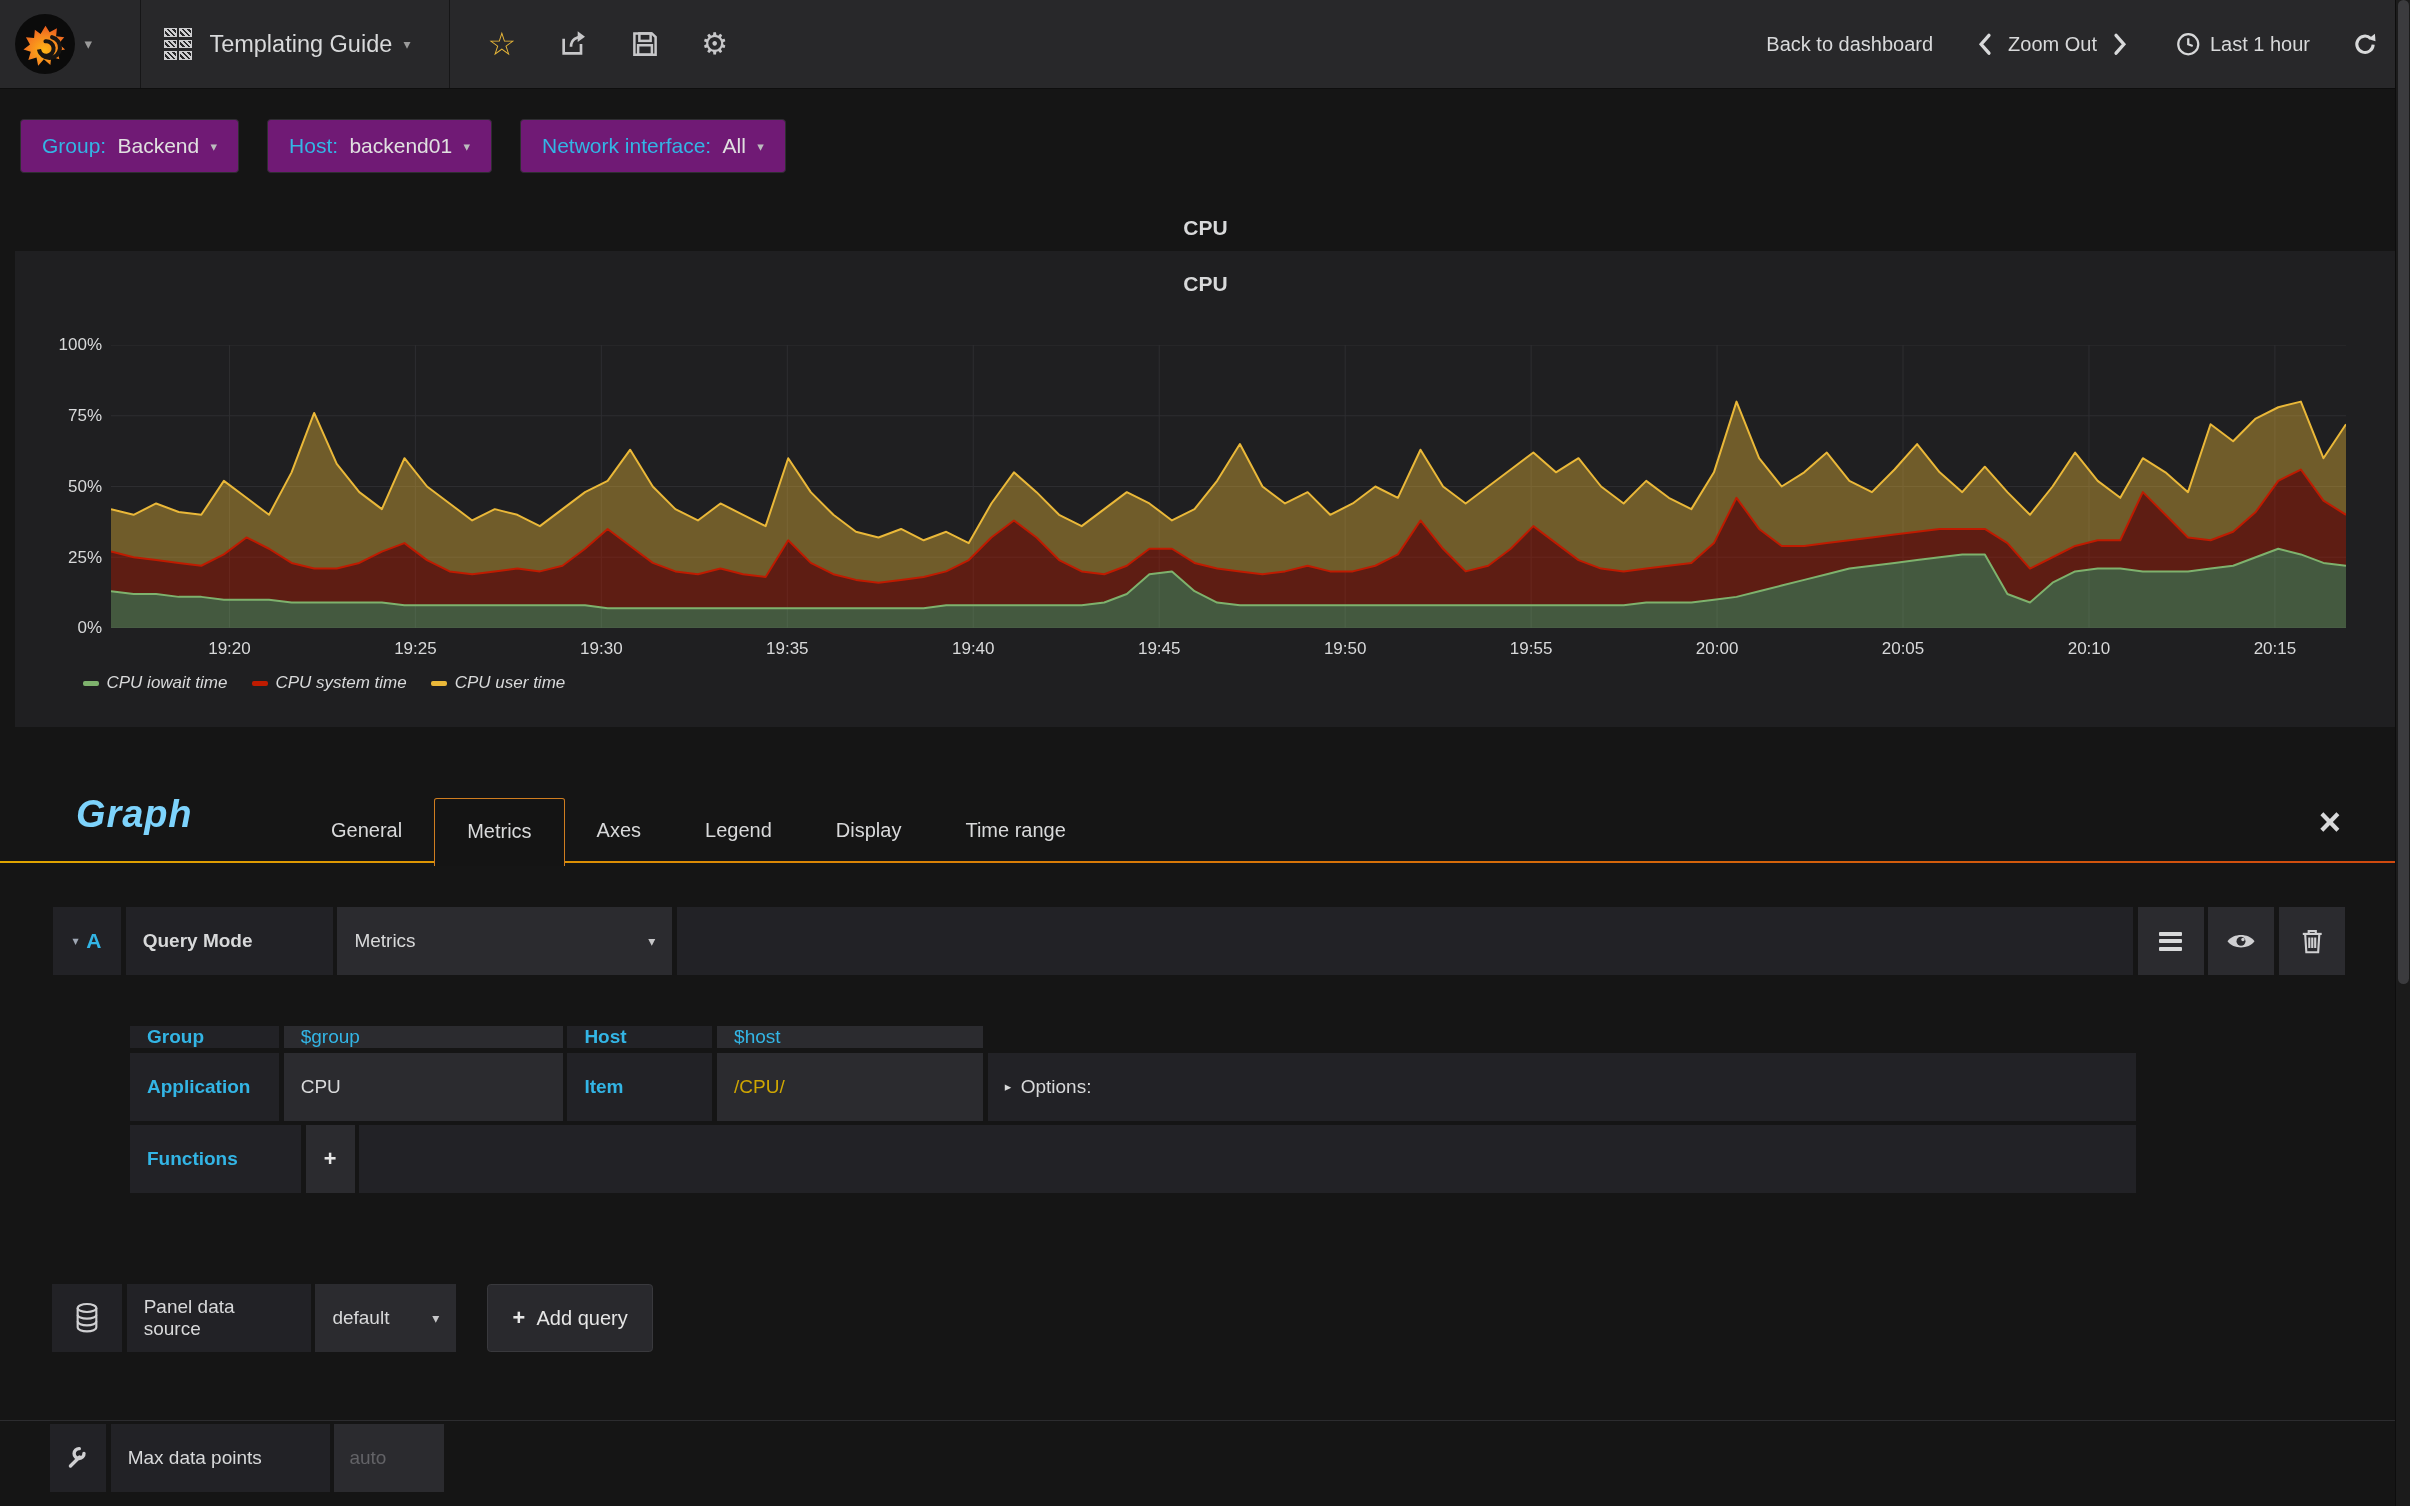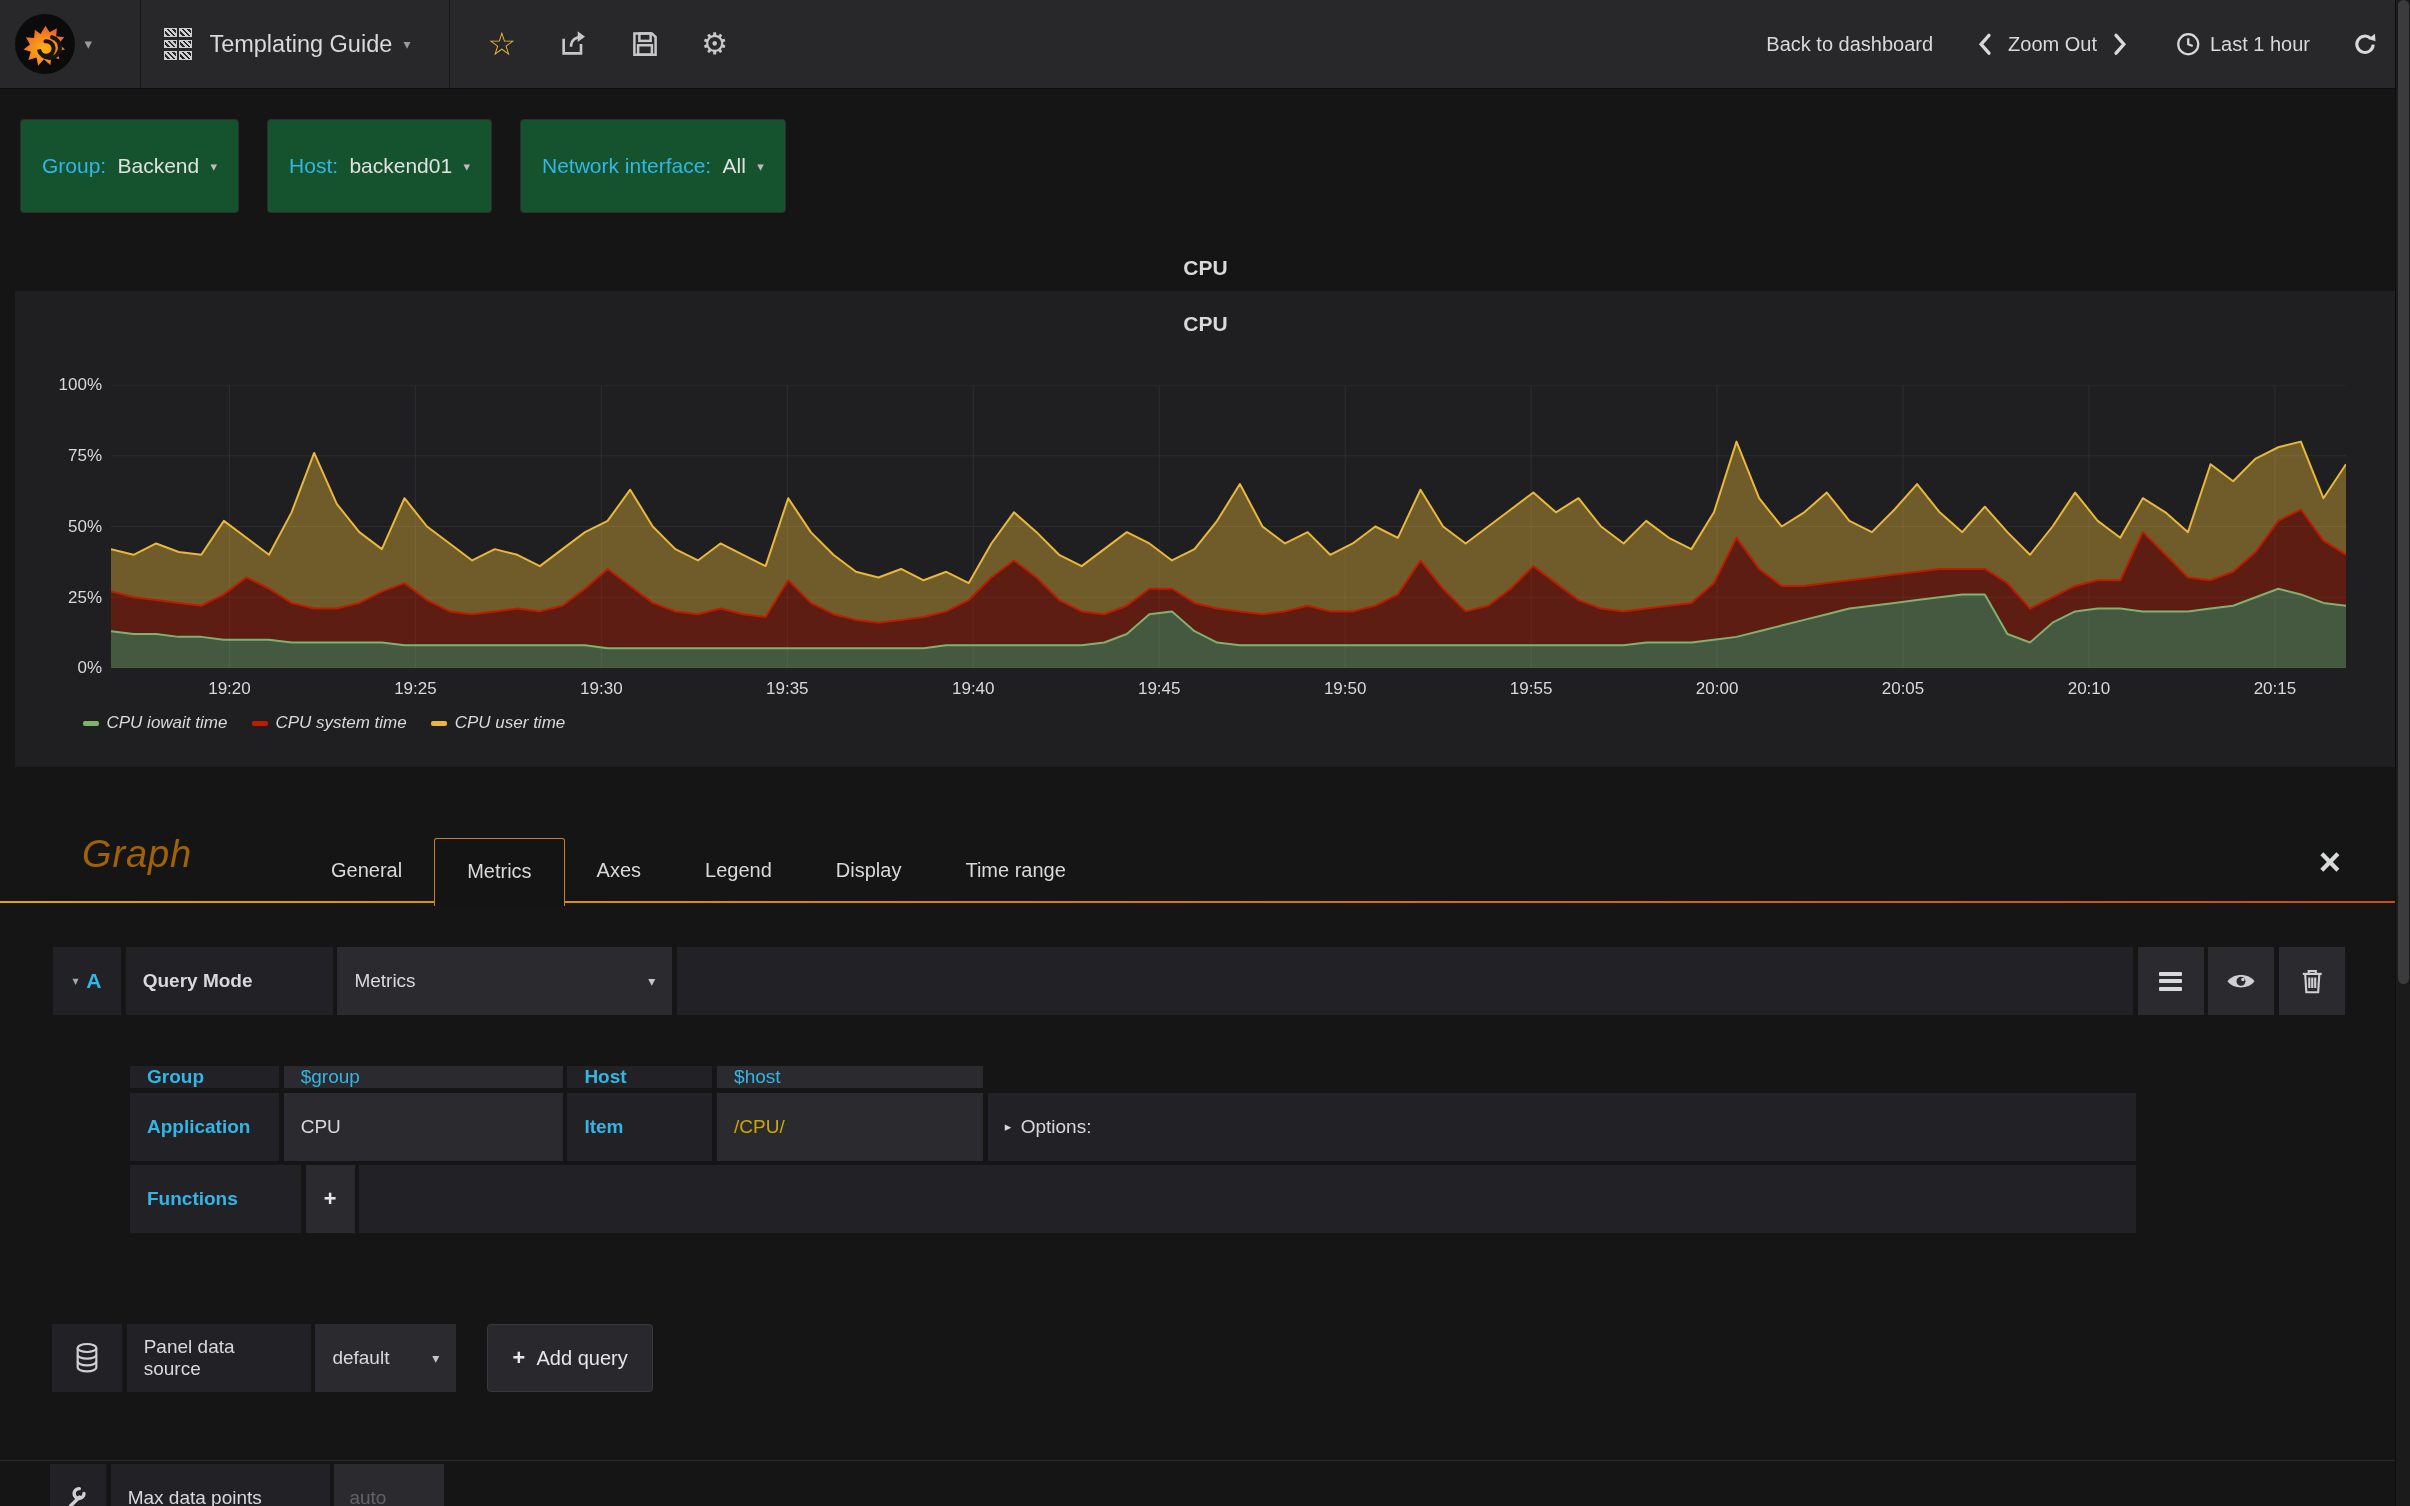--- a/index.html
+++ b/index.html
@@ -30,7 +30,7 @@
 
   
   .varbar { display:flex; gap:28px; margin:30px 0 0 20px; }
-  .var-box { height:94px; background:#14532d; border:0.9px solid #2e2e31; border-radius:3.8px;
+  .var-box { height:54px; background:#701a75; border:0.9px solid #2e2e31; border-radius:3.8px;
      display:flex; align-items:center; padding:0 21px; font-size:21px; cursor:pointer; }
   .var-label { color:#33b5e5; margin-right:11.3px; }
   .var-value { color:#e0e0e0; }

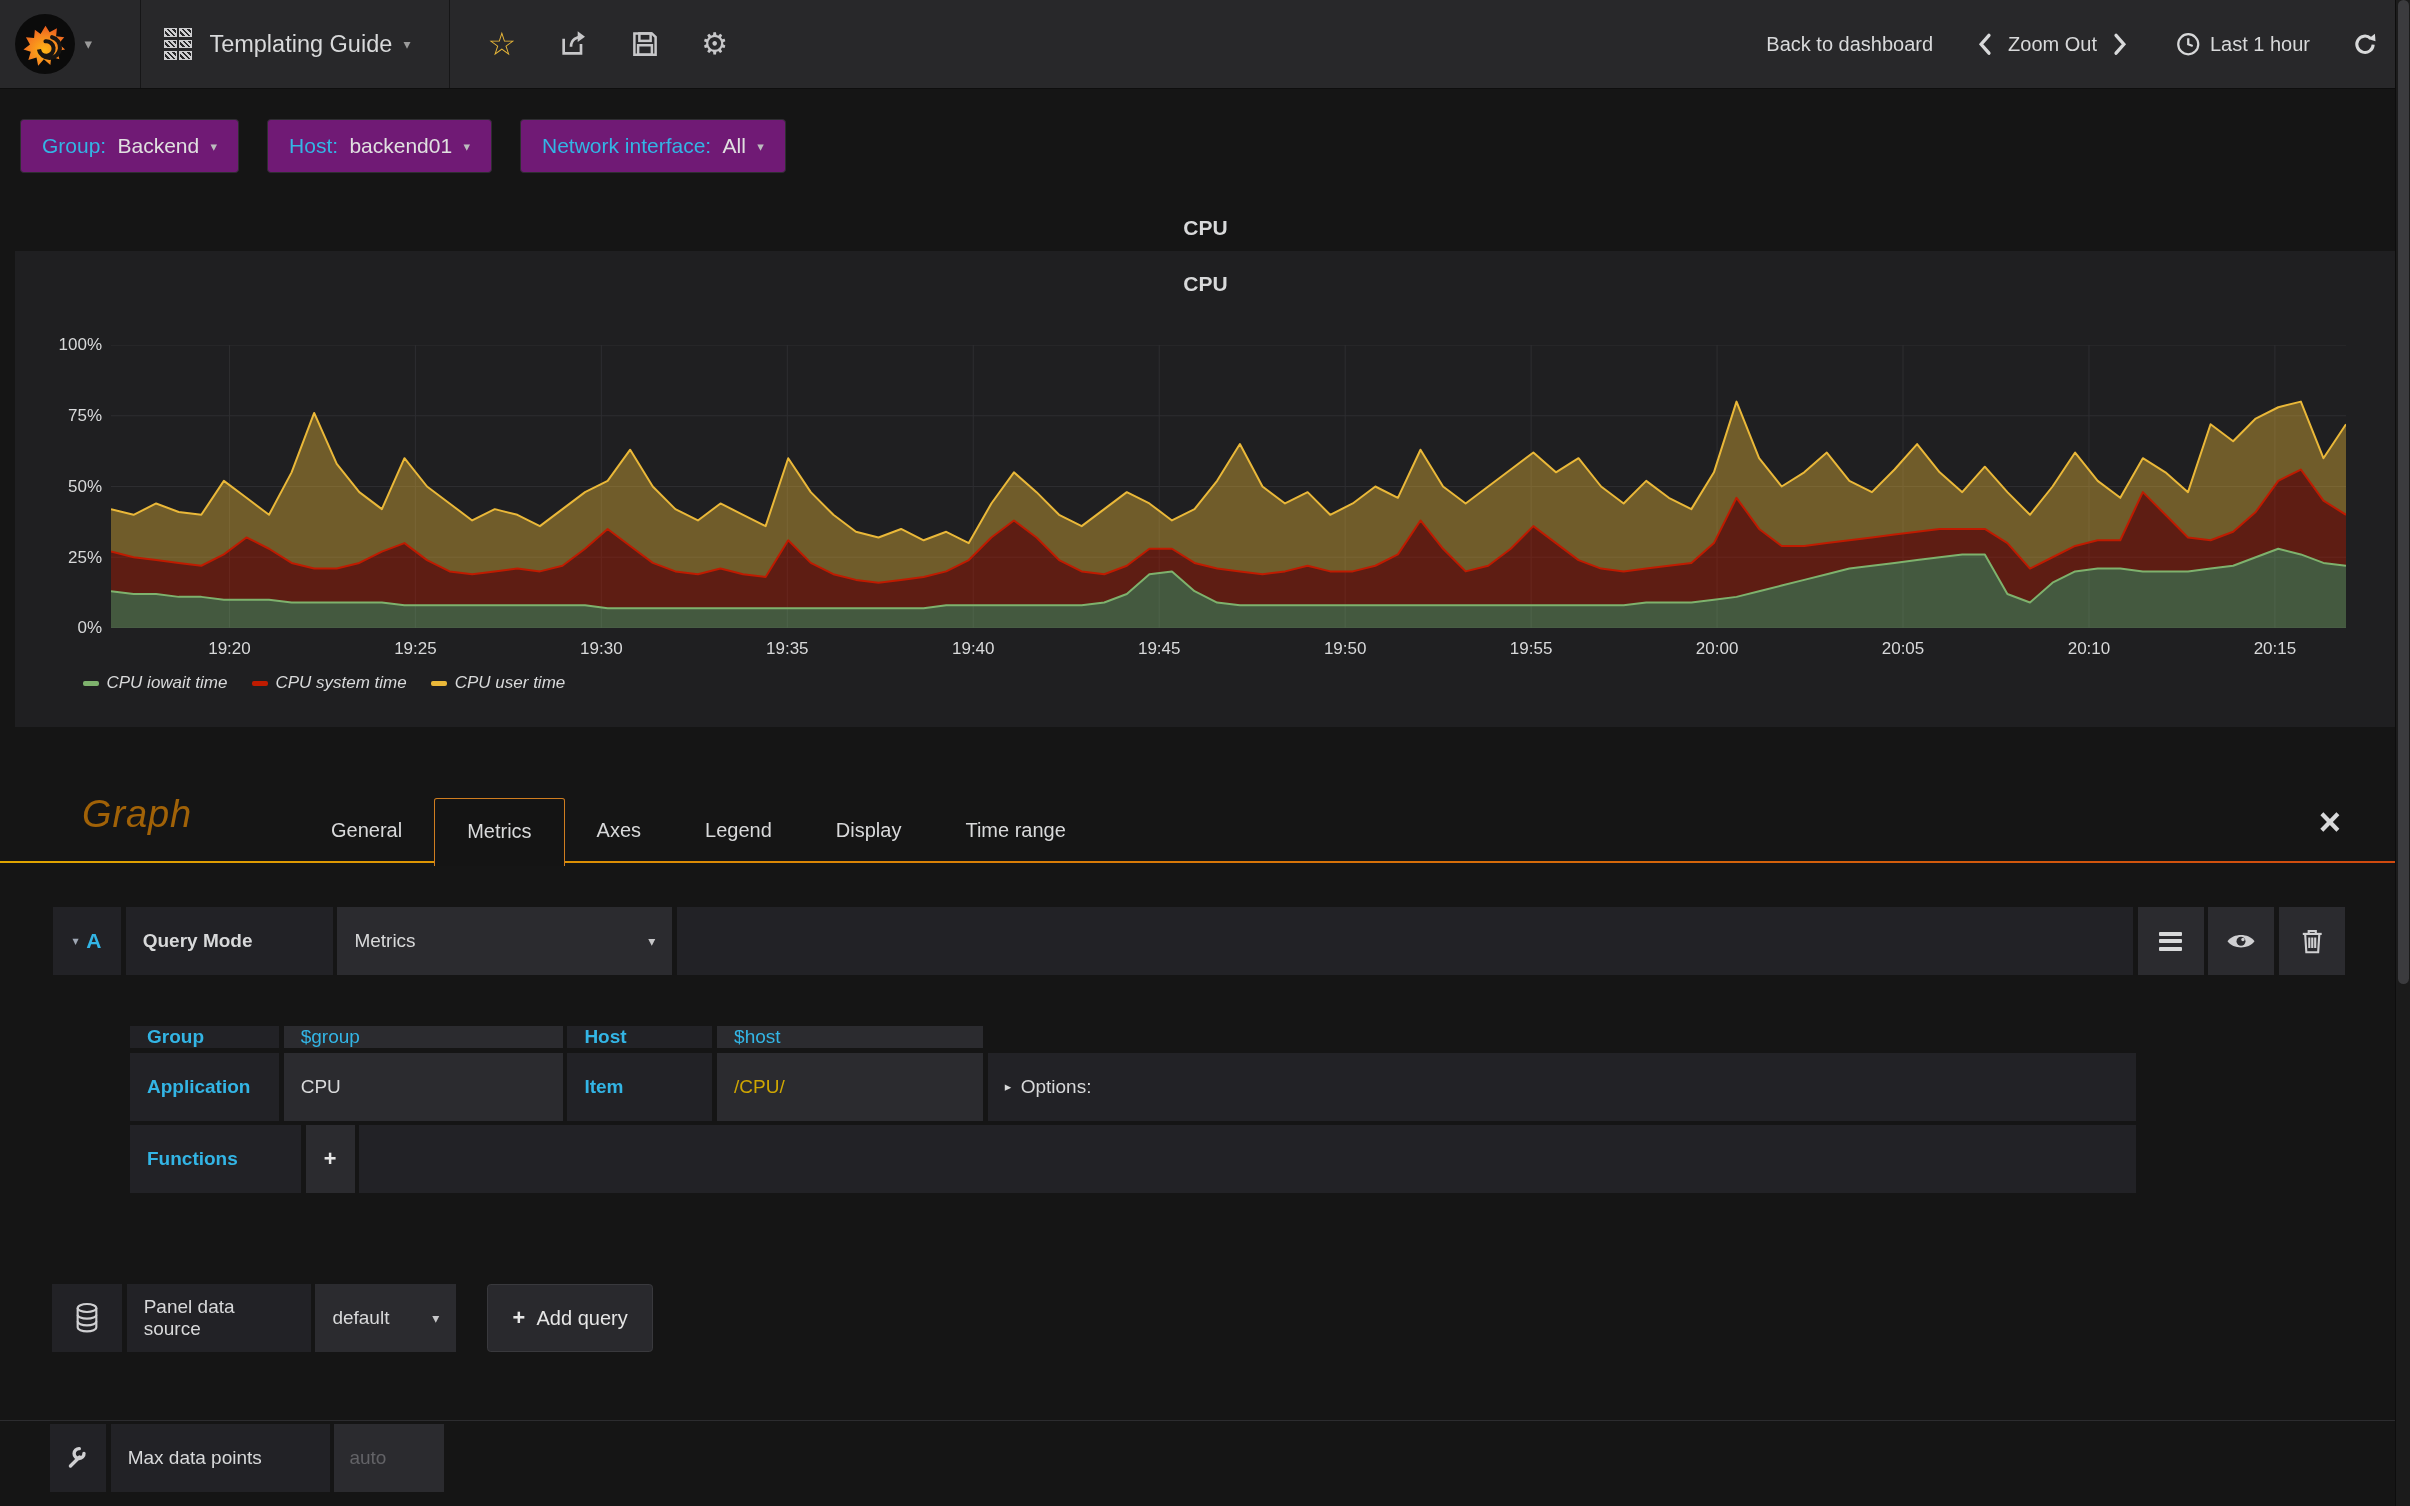--- a/index.html
+++ b/index.html
@@ -54,7 +54,7 @@
   
   .editor { margin-top:51px; }
   .editor-head { position:relative; height:85px; display:flex; align-items:flex-end; }
-  .graph-title { position:absolute; left:82px; top:15px; font-size:38px; font-style:italic; font-weight:400; color:#a16207; letter-spacing:0.9px; }
+  .graph-title { position:absolute; left:76px; top:15px; font-size:38px; font-style:italic; font-weight:700; color:#7dd3fc; letter-spacing:0.9px; }
   .tabs { display:flex; margin-left:299px; align-items:flex-end; }
   .tab { position:relative; z-index:1; padding:21px 32px; font-size:20px; color:#d8d9da; background:none; border:none; cursor:pointer; font-family:inherit; }
   .tab.active { background:#141414; border:0.9px solid #cf7d20; border-bottom:none; margin-bottom:-2.8px; padding-bottom:23.5px; border-radius:2.8px 2.8px 0 0; }

